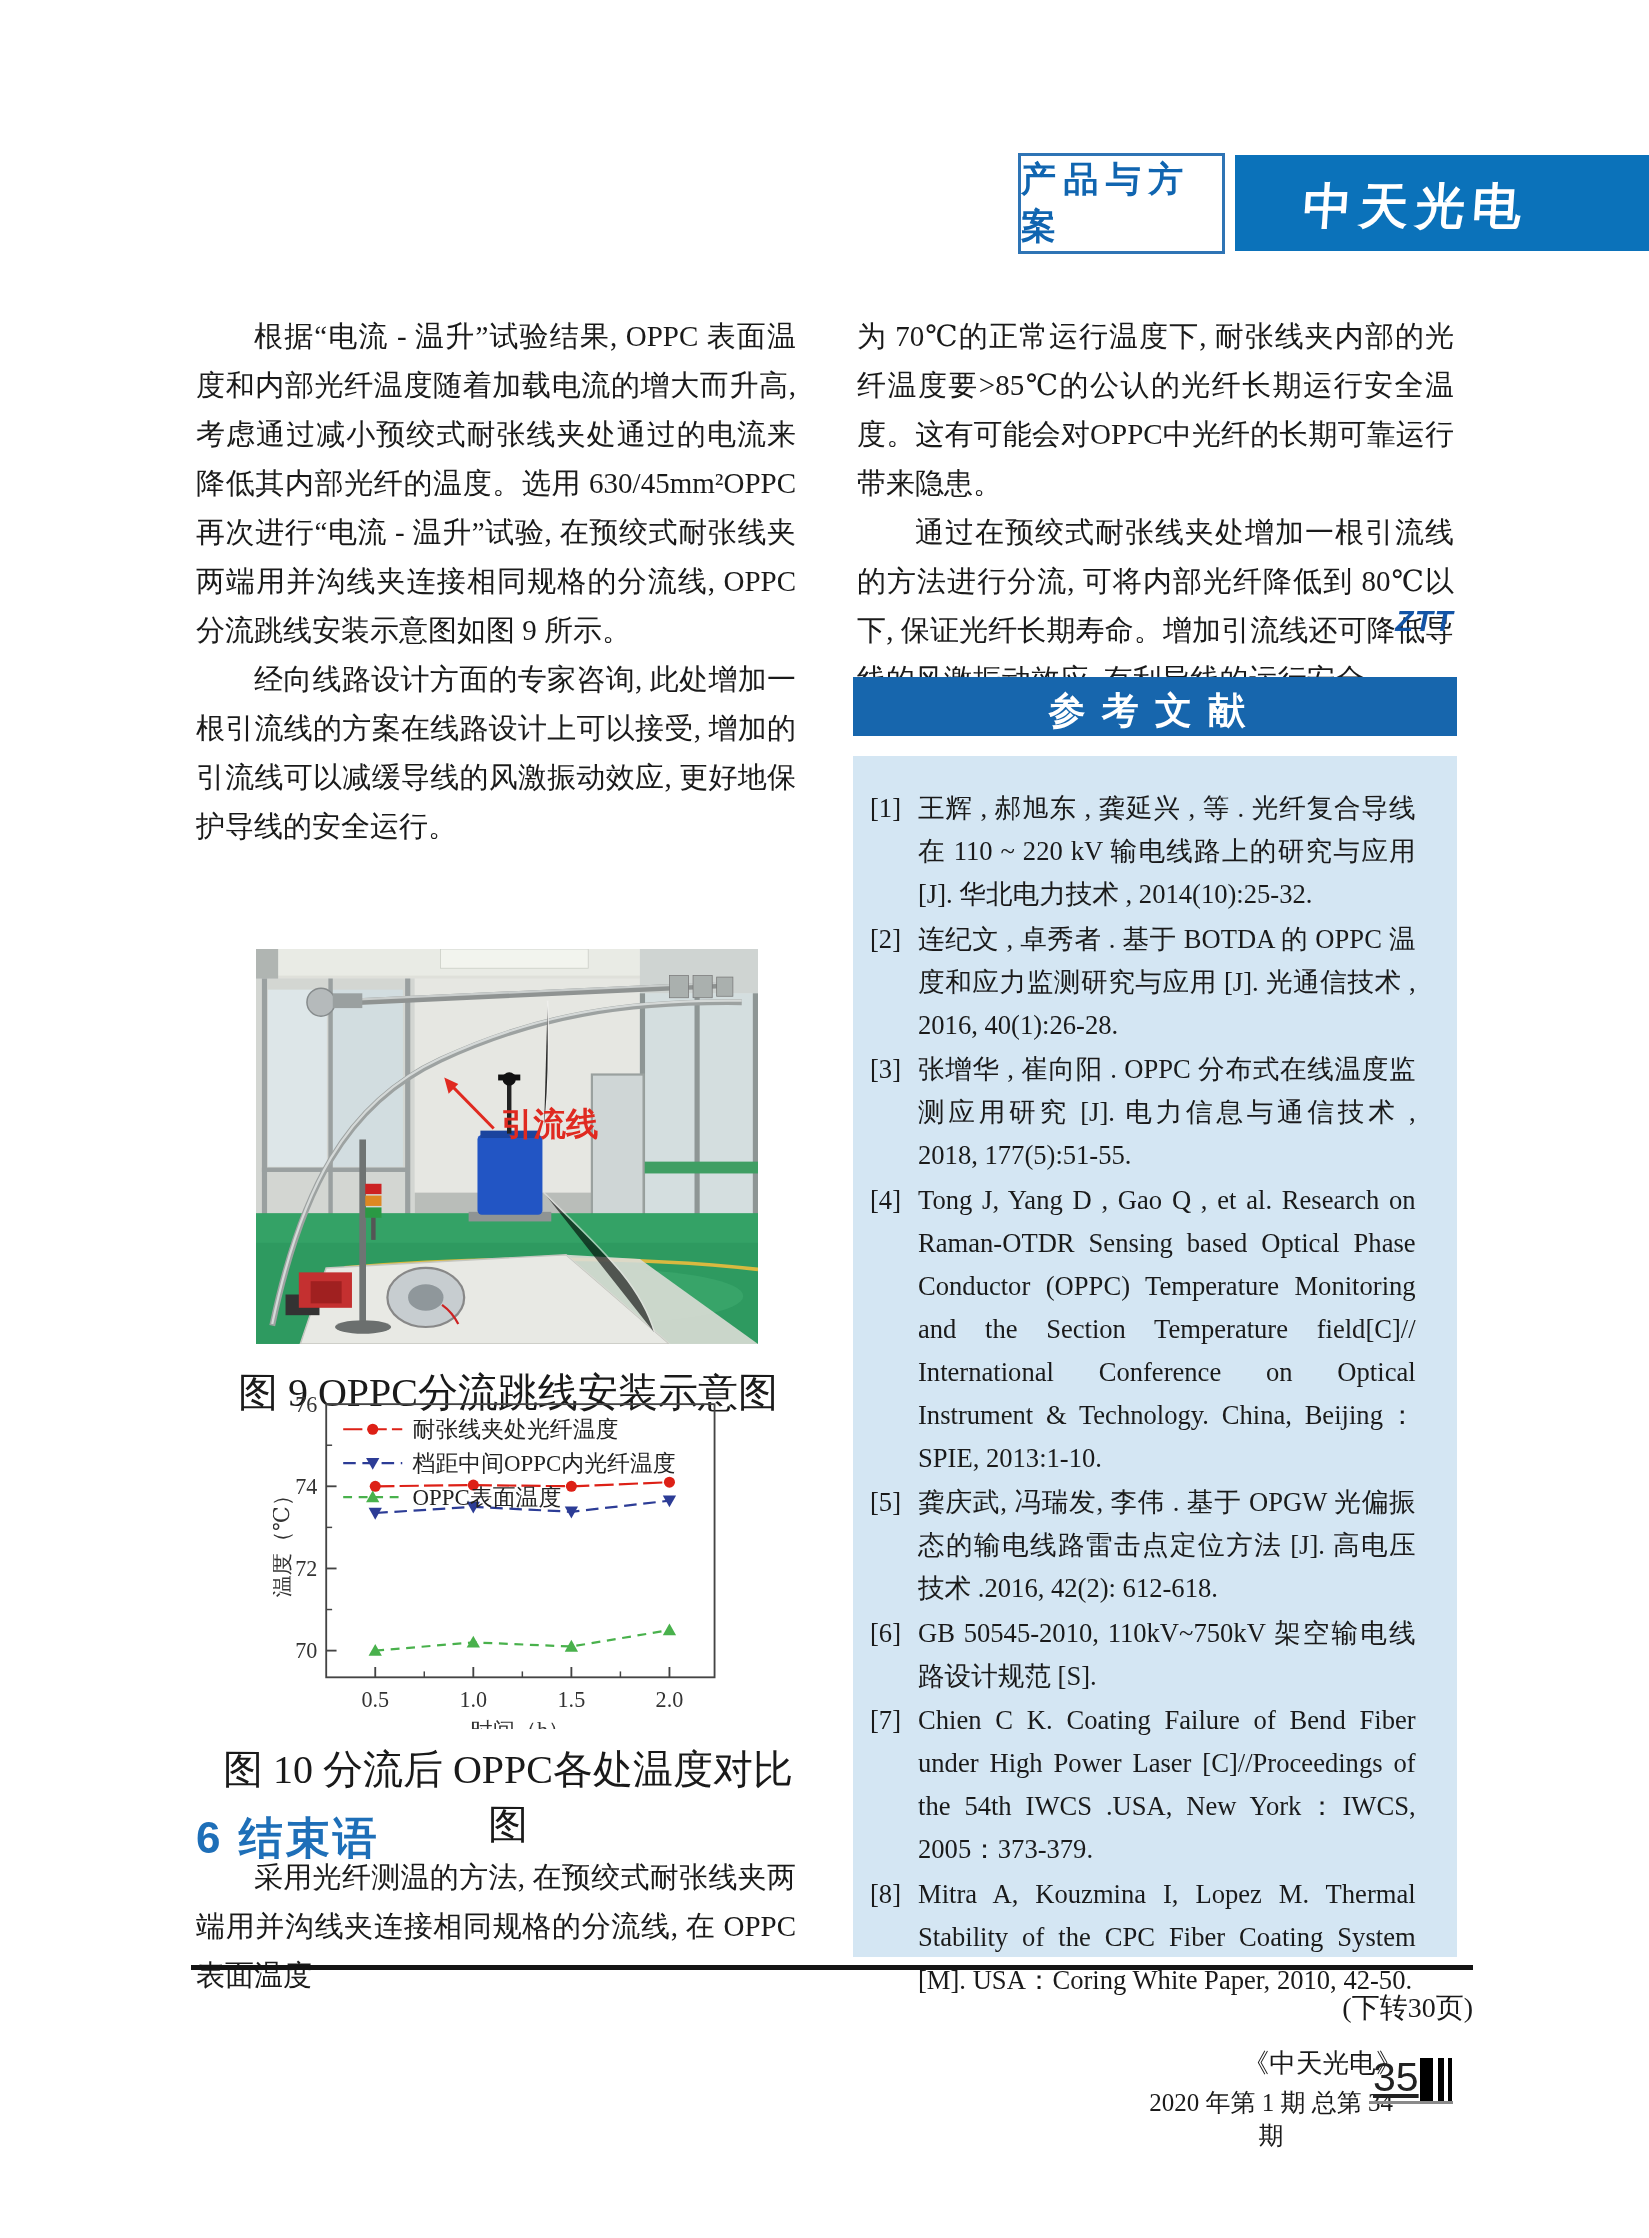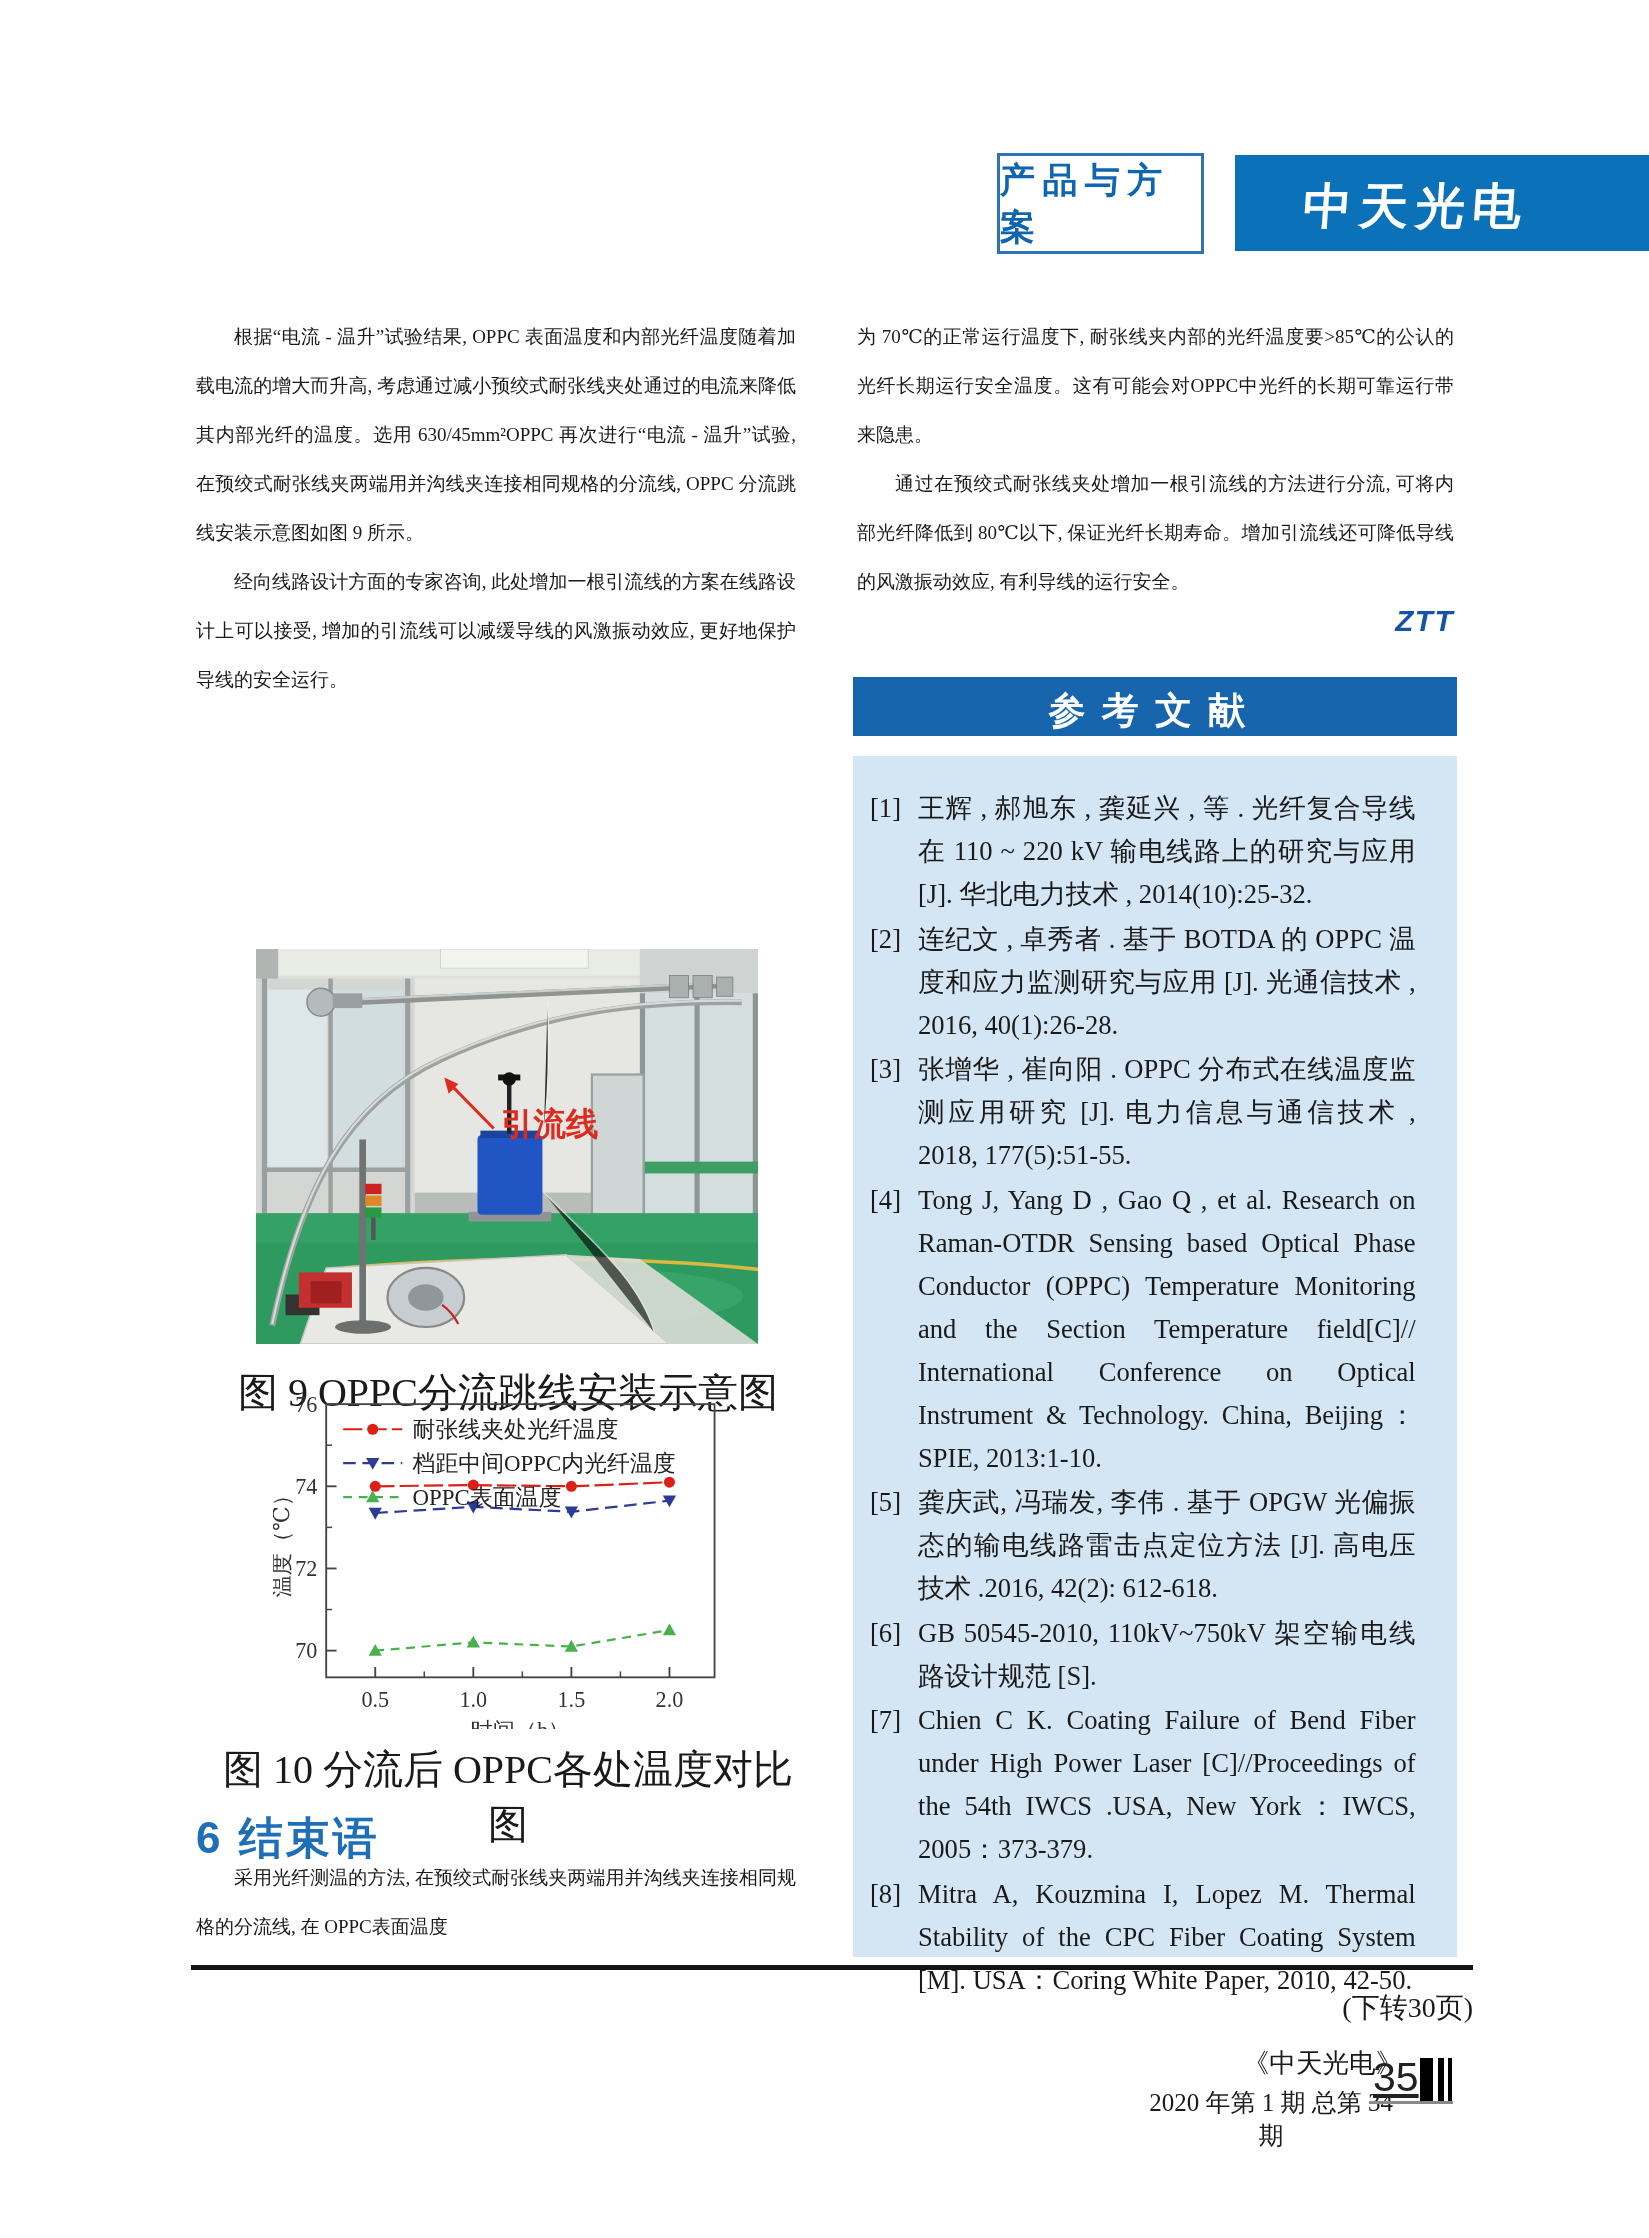--- a/index.html
+++ b/index.html
@@ -7,8 +7,8 @@
        font-family:"Liberation Serif","DejaVu Serif",serif;color:#1a1a1a;}
   .abs{position:absolute;}
   
-  .tag-box{left:997px;top:153px;width:201px;height:95px;background:#ffffff;border:3px solid #2e74b5;
-           display:flex;align-items:center;justify-content:center;font-family:"Liberation Sans","DejaVu Sans",sans-serif;
+  .tag-box{left:1018px;top:153px;width:201px;height:95px;background:#ffffff;border:3px solid #2e74b5;
+           display:flex;justify-content:center;font-family:"Liberation Sans","DejaVu Sans",sans-serif;
            font-weight:bold;font-size:35px;color:#1065b0;letter-spacing:7.4px;z-index:3;}
   .brand-band{left:1235px;top:155px;width:414px;height:96px;background:#0b72ba;z-index:2;}
   .brand-logo{position:absolute;left:68px;top:19px;color:#ffffff;font-size:49px;font-weight:bold;

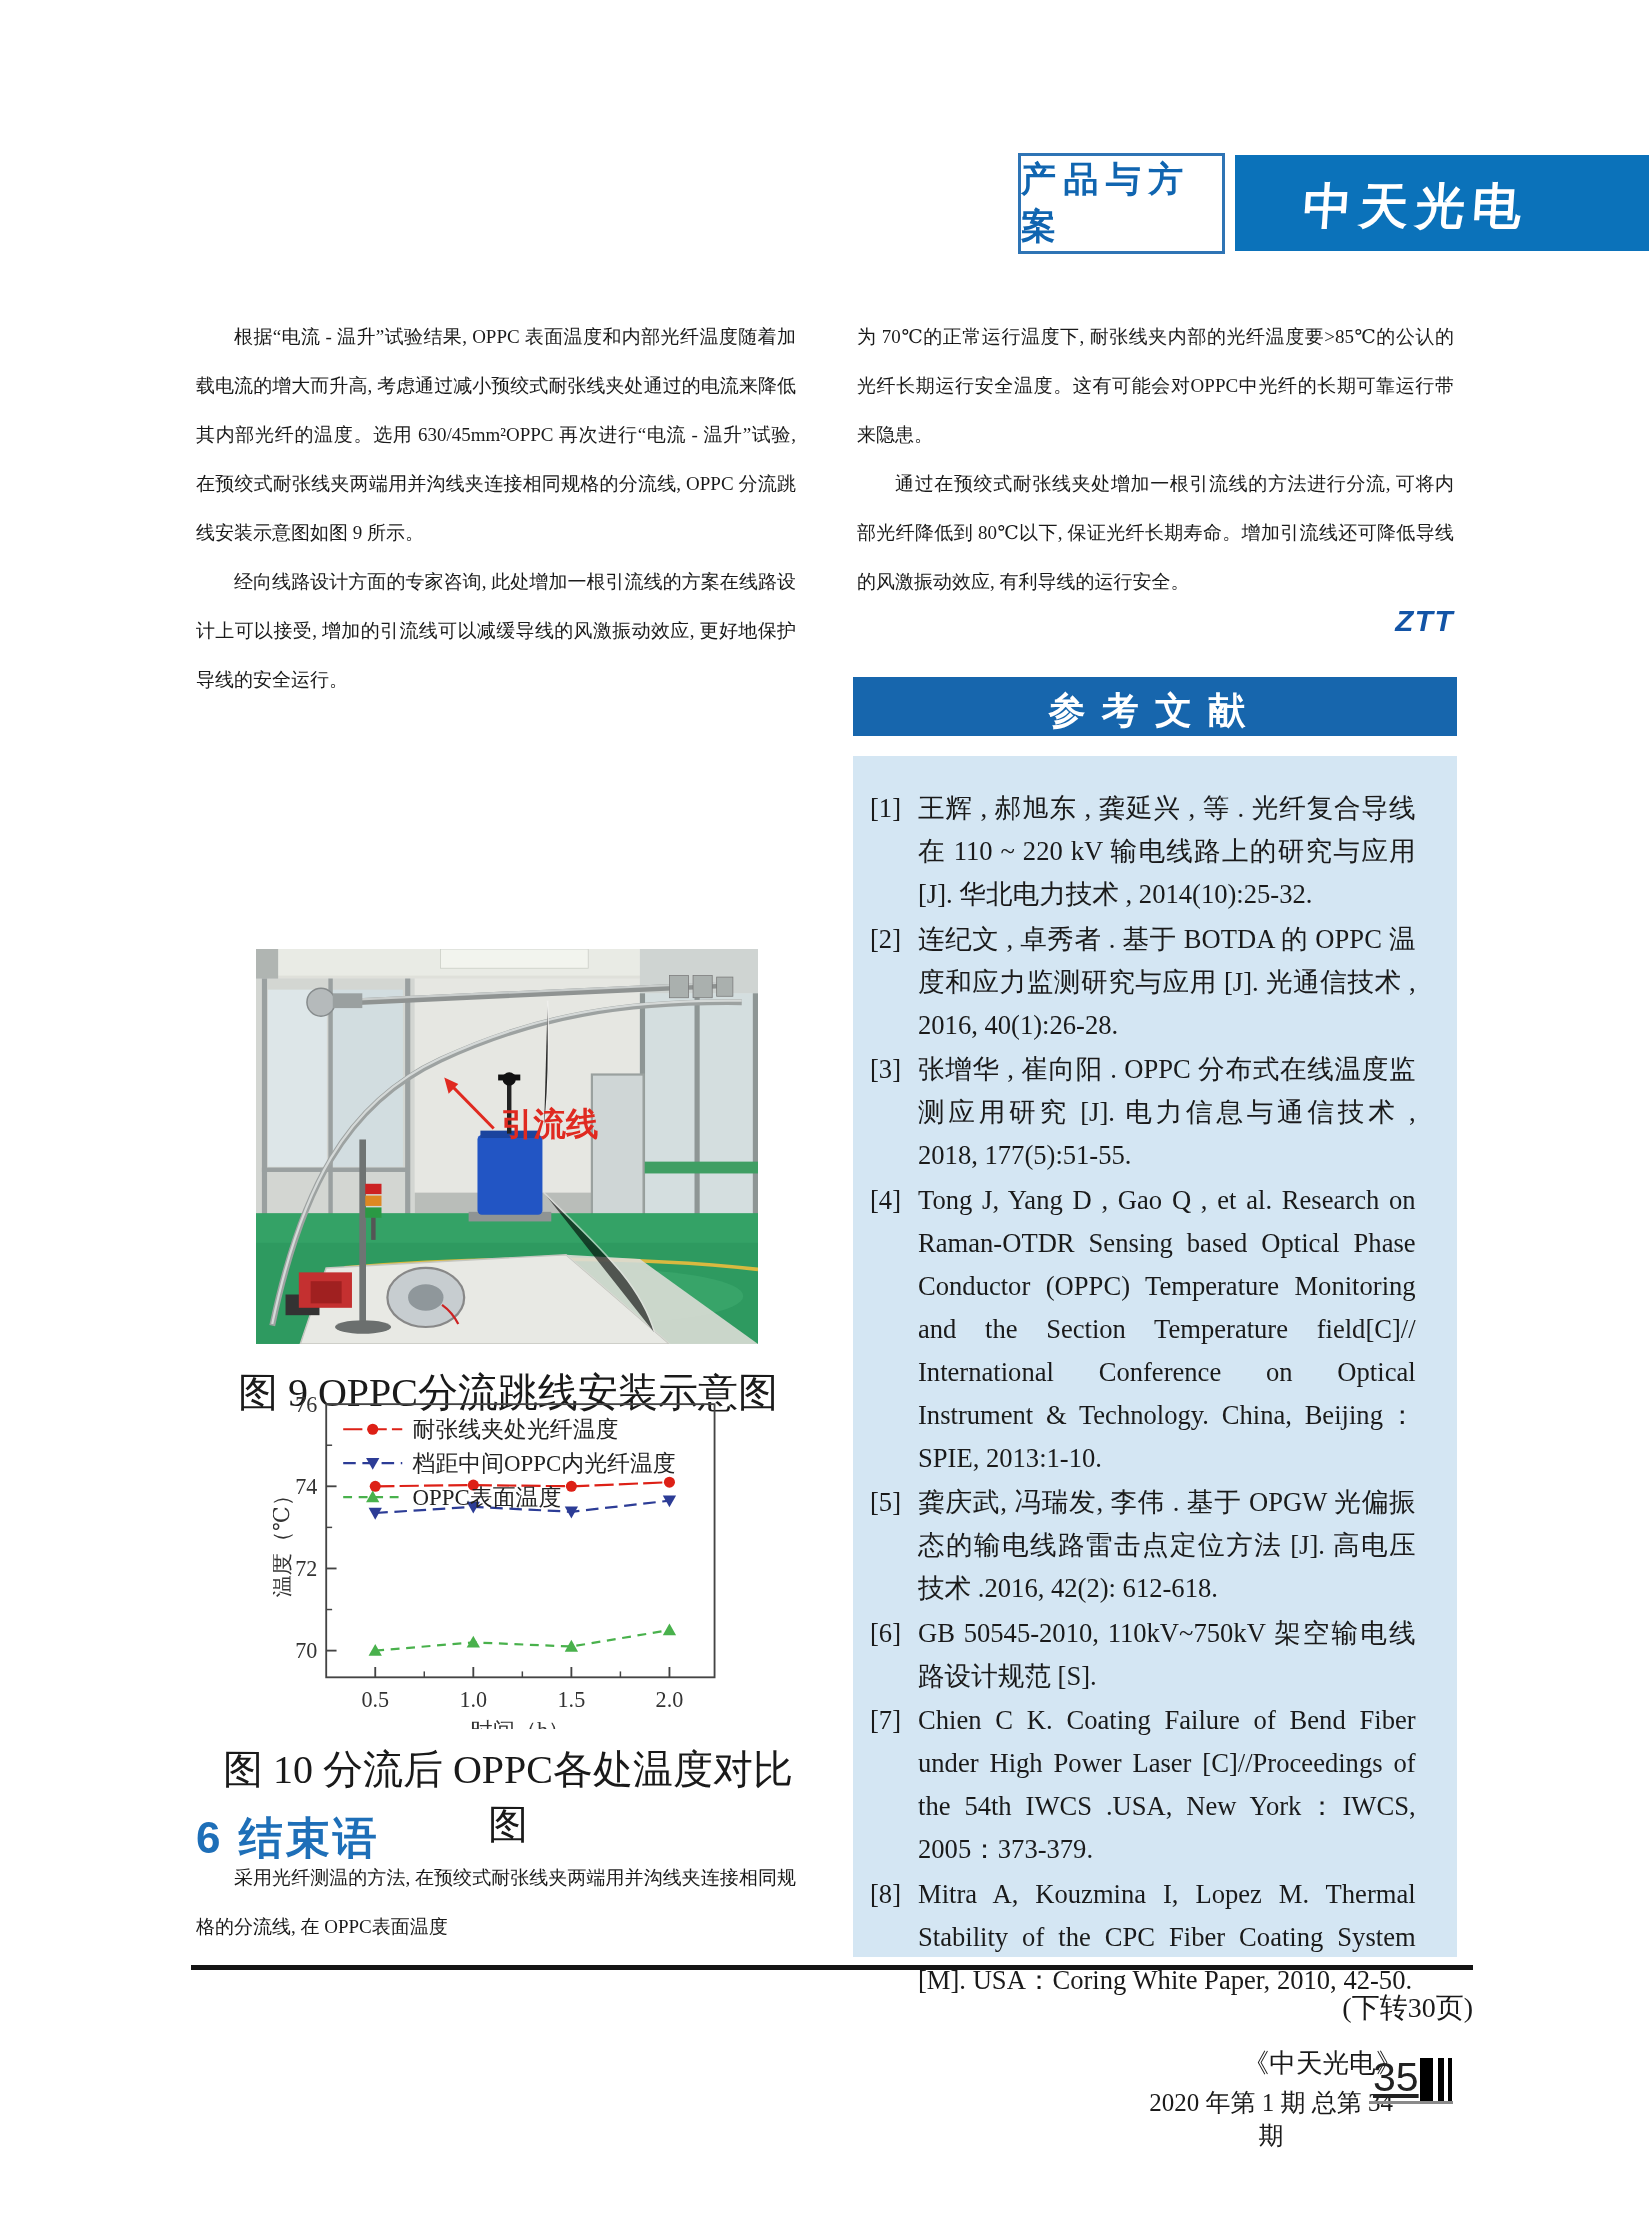--- a/index.html
+++ b/index.html
@@ -14,7 +14,7 @@
   .brand-logo{position:absolute;left:68px;top:19px;color:#ffffff;font-size:49px;font-weight:bold;
               letter-spacing:7.4px;transform:skewX(-4deg);font-family:"Liberation Serif","DejaVu Serif",serif;}
   
-  .col{font-size:19px;line-height:49px;text-align:justify;}
+  .col{font-size:29px;line-height:49px;text-align:justify;}
   .col p{margin:0;text-indent:2em;}
   .col p.noindent{text-indent:0;}
   .col-left{left:196px;top:312px;width:600px;}

